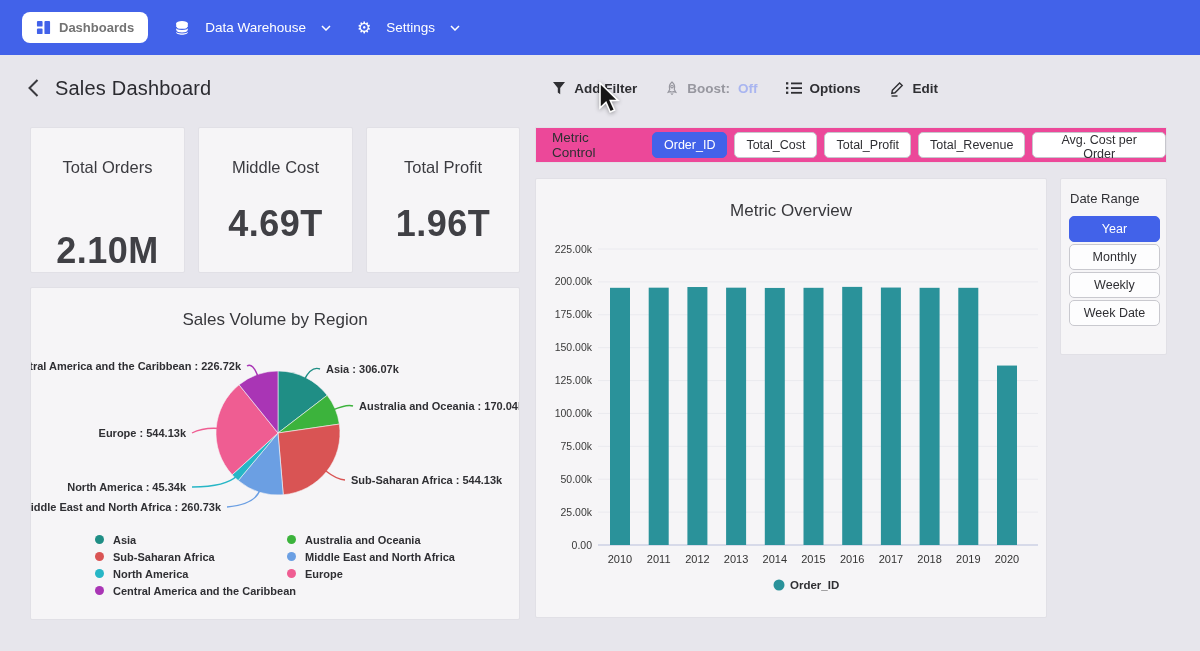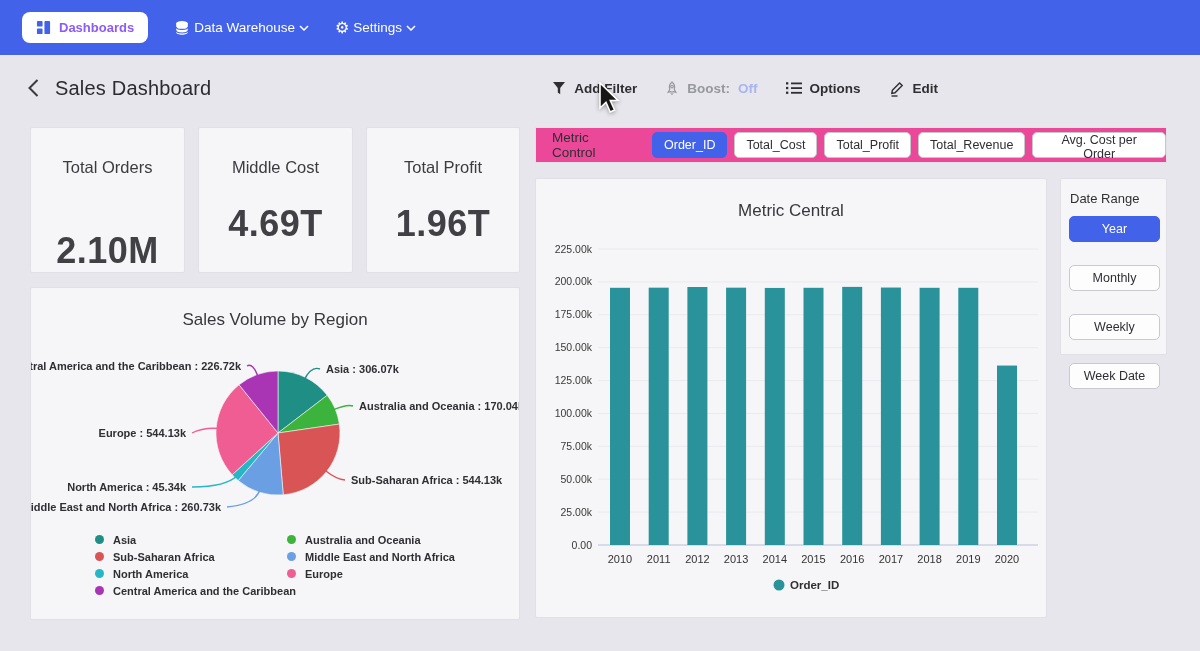--- a/index.html
+++ b/index.html
@@ -12,7 +12,7 @@
   .brand { display:flex; align-items:center; gap:10px; }
   .brand-text { color:#fff; font-weight:bold; font-size:11px; letter-spacing:3px; line-height:1.45; }
   .topnav { display:flex; align-items:center; gap:26px; }
-  .pill { display:flex; align-items:center; gap:8px; background:#fff; color:#8b5cf6; font-weight:bold;
+  .pill { display:flex; align-items:center; gap:8px; background:#fff; color:#737373; font-weight:bold;
           font-size:13px; border:none; border-radius:8px; padding:8px 14px; cursor:pointer; }
   .navitem { display:flex; align-items:center; gap:4px; color:#fff; font-size:13.5px; font-weight:500; cursor:pointer; }
   .gear-glyph { font-size:16px; line-height:1; }

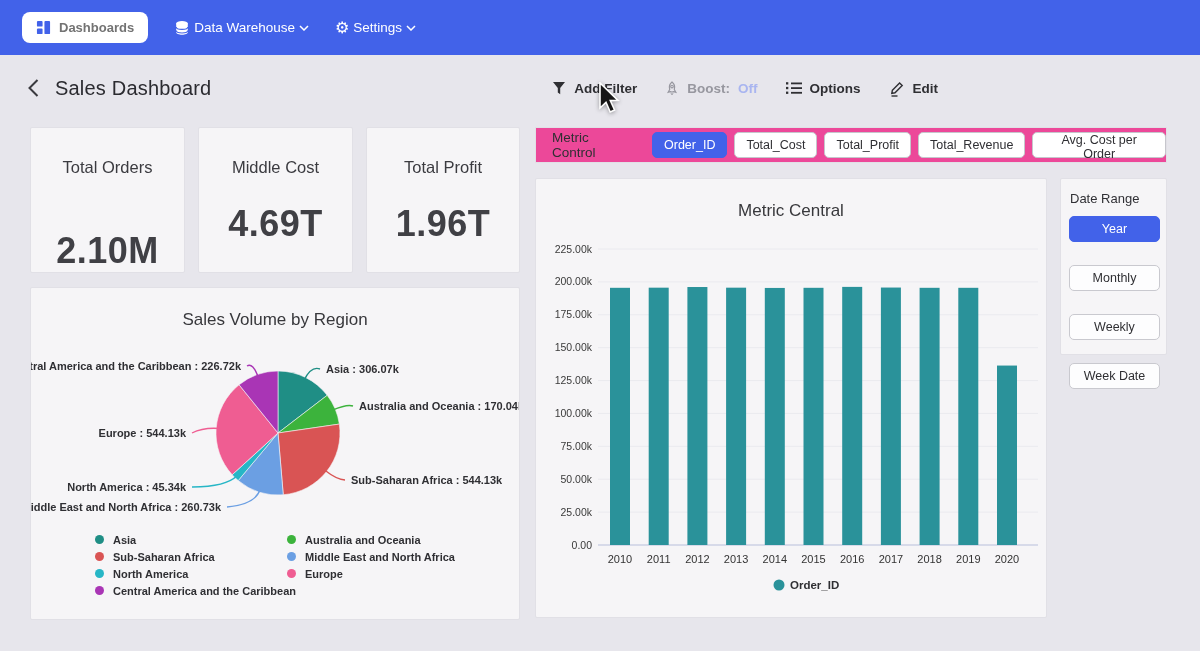--- a/index.html
+++ b/index.html
@@ -14,7 +14,7 @@
   .topnav { display:flex; align-items:center; gap:26px; }
   .pill { display:flex; align-items:center; gap:8px; background:#fff; color:#737373; font-weight:bold;
           font-size:13px; border:none; border-radius:8px; padding:8px 14px; cursor:pointer; }
-  .navitem { display:flex; align-items:center; gap:4px; color:#fff; font-size:13.5px; font-weight:500; cursor:pointer; }
+  .navitem { display:flex; align-items:center; gap:15px; color:#fff; font-size:13.5px; font-weight:500; cursor:pointer; }
   .gear-glyph { font-size:16px; line-height:1; }
 
   

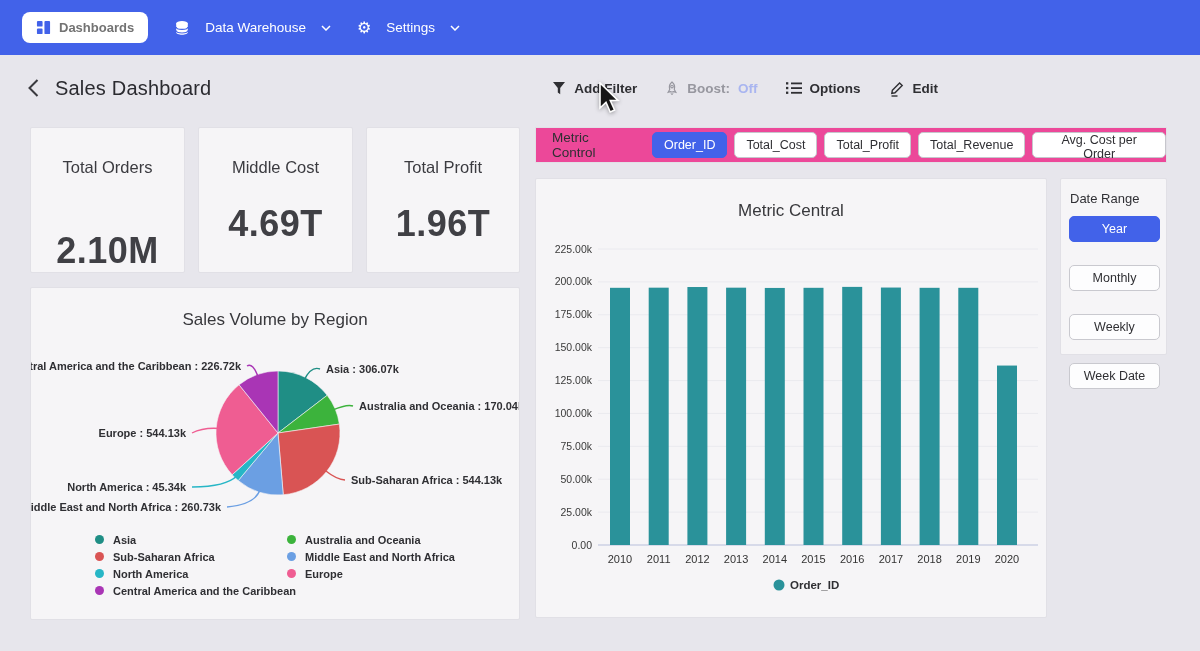--- a/index.html
+++ b/index.html
@@ -277,7 +277,7 @@
       <circle cx="243" cy="406" r="5.5" fill="#2a929a"></circle>
       <text x="254" y="410" fill="#2f2f33" font-size="11.5" font-weight="bold">Order_ID</text>
     </svg>
-  <h2 class="card-title" style="position:relative;">Metric Central</h2>
+  <h2 class="card-title" style="position:relative;">Metric Overview</h2>
 </div>
 
 <div class="card date-card">

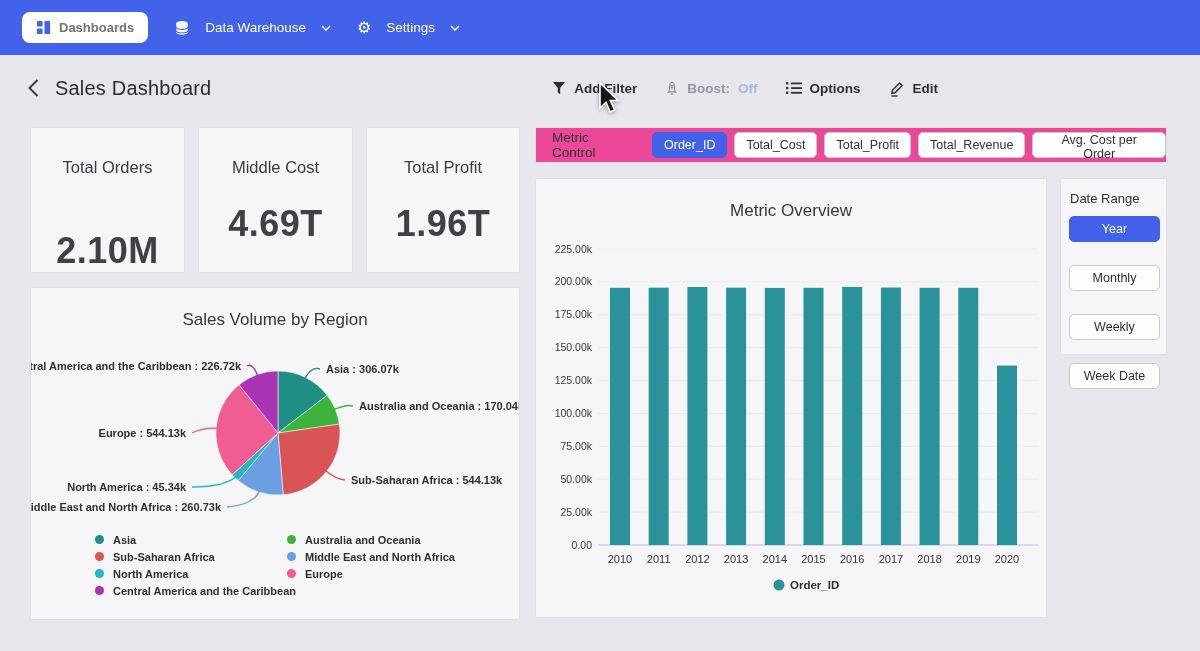--- a/index.html
+++ b/index.html
@@ -62,7 +62,7 @@
   
   .date-card { left:1060px; top:178px; width:107px; height:177px; padding:12px 8px; }
   .date-label { font-size:13px; font-weight:500; color:#303035; margin-bottom:10px; margin-left:1px; }
-  .dbtn { display:block; width:91px; height:26px; margin-bottom:23px; font-size:12.5px; color:#2f2f33;
+  .dbtn { display:block; width:91px; height:26px; margin-bottom:2px; font-size:12.5px; color:#2f2f33;
           background:#fdfdfe; border:1px solid #c9c9cf; border-radius:5px; cursor:pointer; font-family:inherit; }
   .dbtn.sel { background:#4262e9; border-color:#4262e9; color:#fff; }
 

